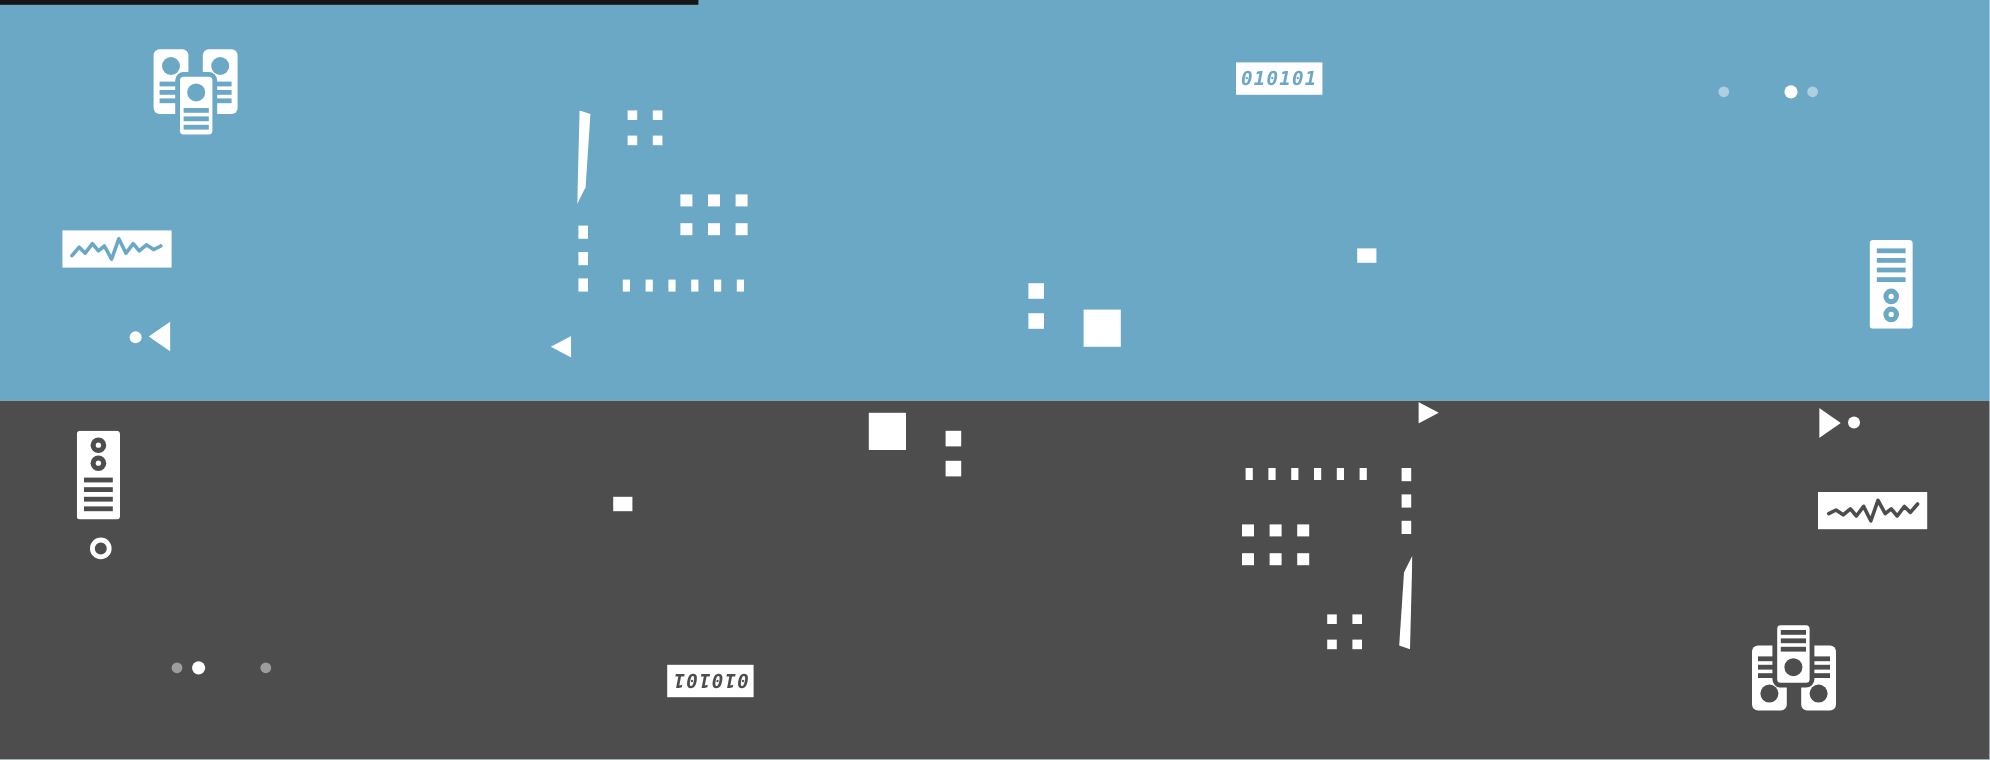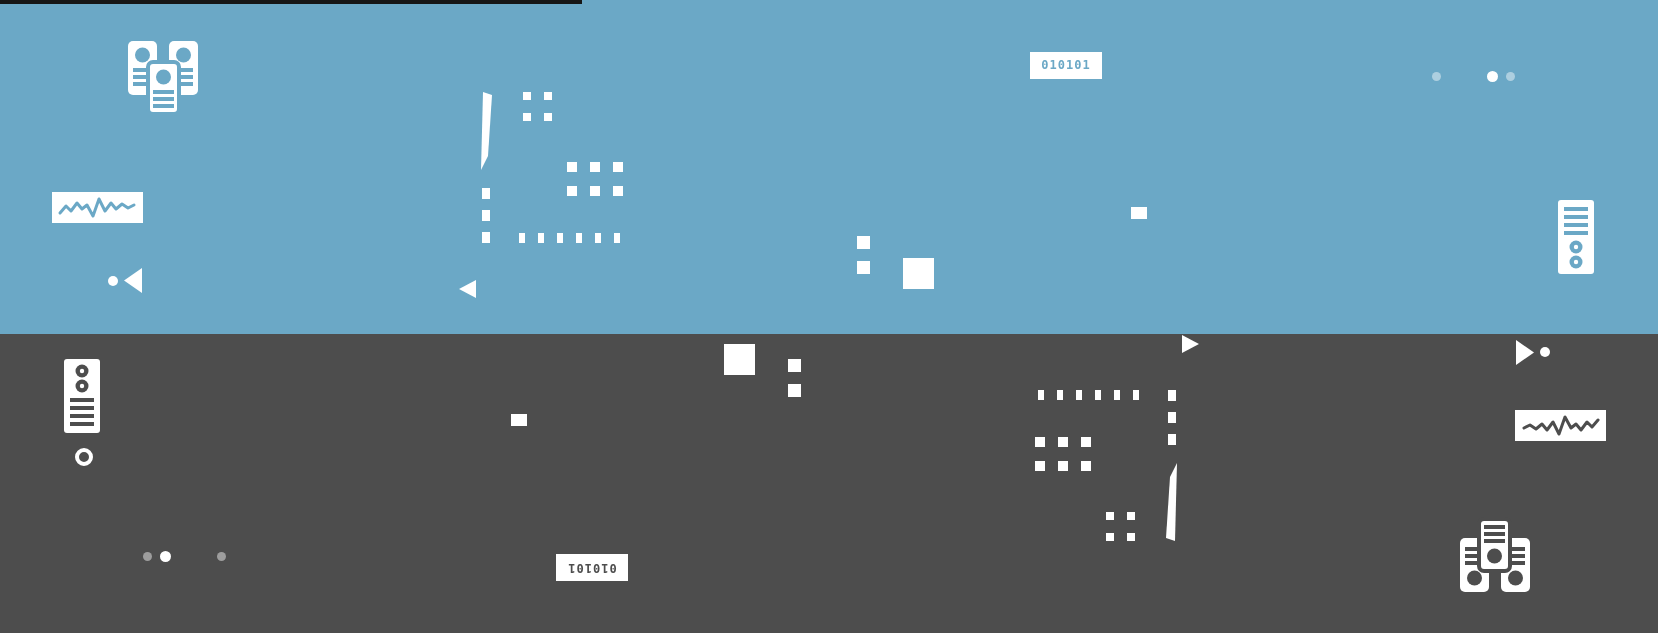--- a/index.html
+++ b/index.html
@@ -24,8 +24,9 @@
   .binary-chip{left:1030px;top:52px;width:72px;height:27px;}
   .binary-chip span{
     font-family:"DejaVu Sans Mono","Liberation Mono",monospace;
-    font-weight:bold;font-size:12px;line-height:27px;letter-spacing:1px;
+    font-weight:bold;font-size:16px;line-height:27px;letter-spacing:1px;
     color:var(--accent);
+    font-style:italic;
   }
   .wave-chip{left:52px;top:192px;width:91px;height:31px;}
 

